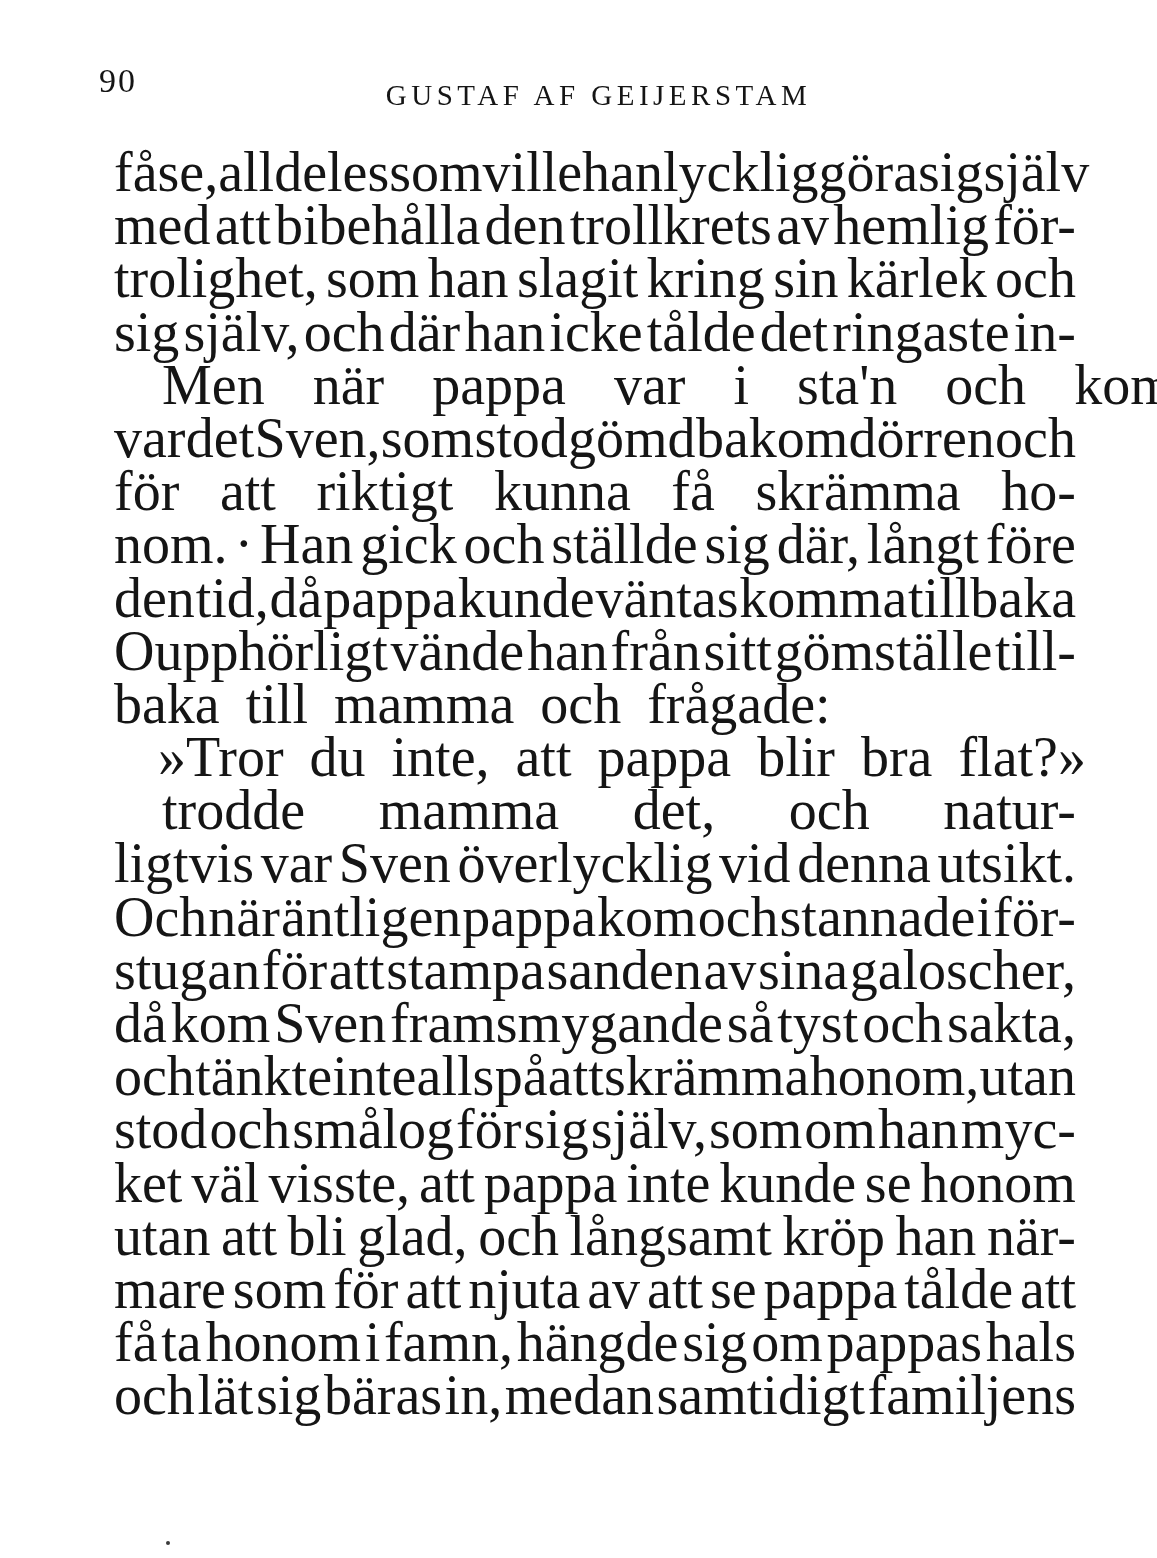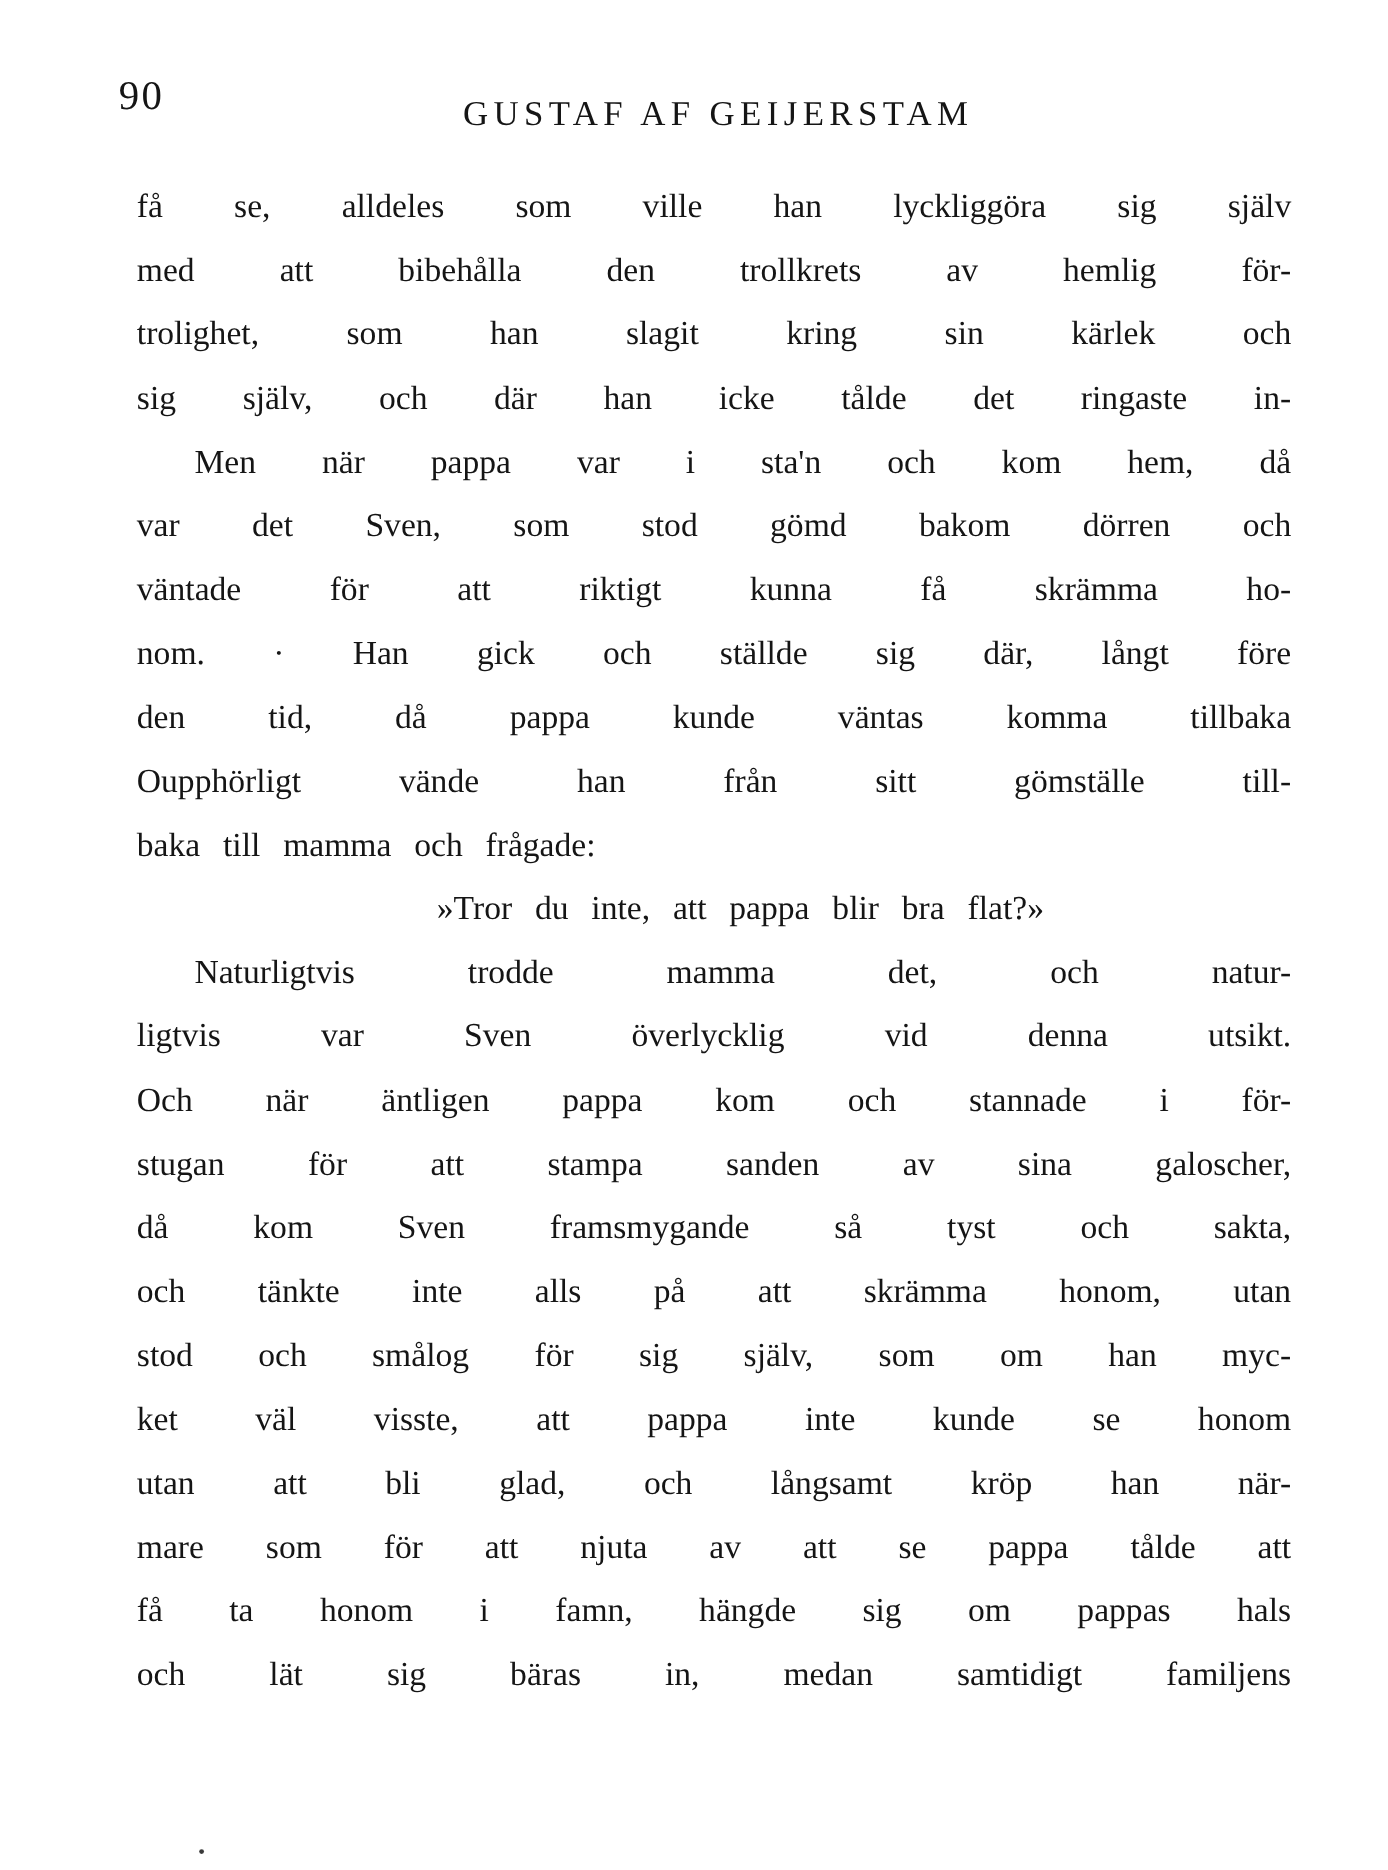--- a/index.html
+++ b/index.html
@@ -47,7 +47,7 @@
     left: 114px;
     top: 146px;
     width: 962px;
-    font-size: 28px;
+    font-size: 56px;
   }
   .line {
     height: 53.2px;

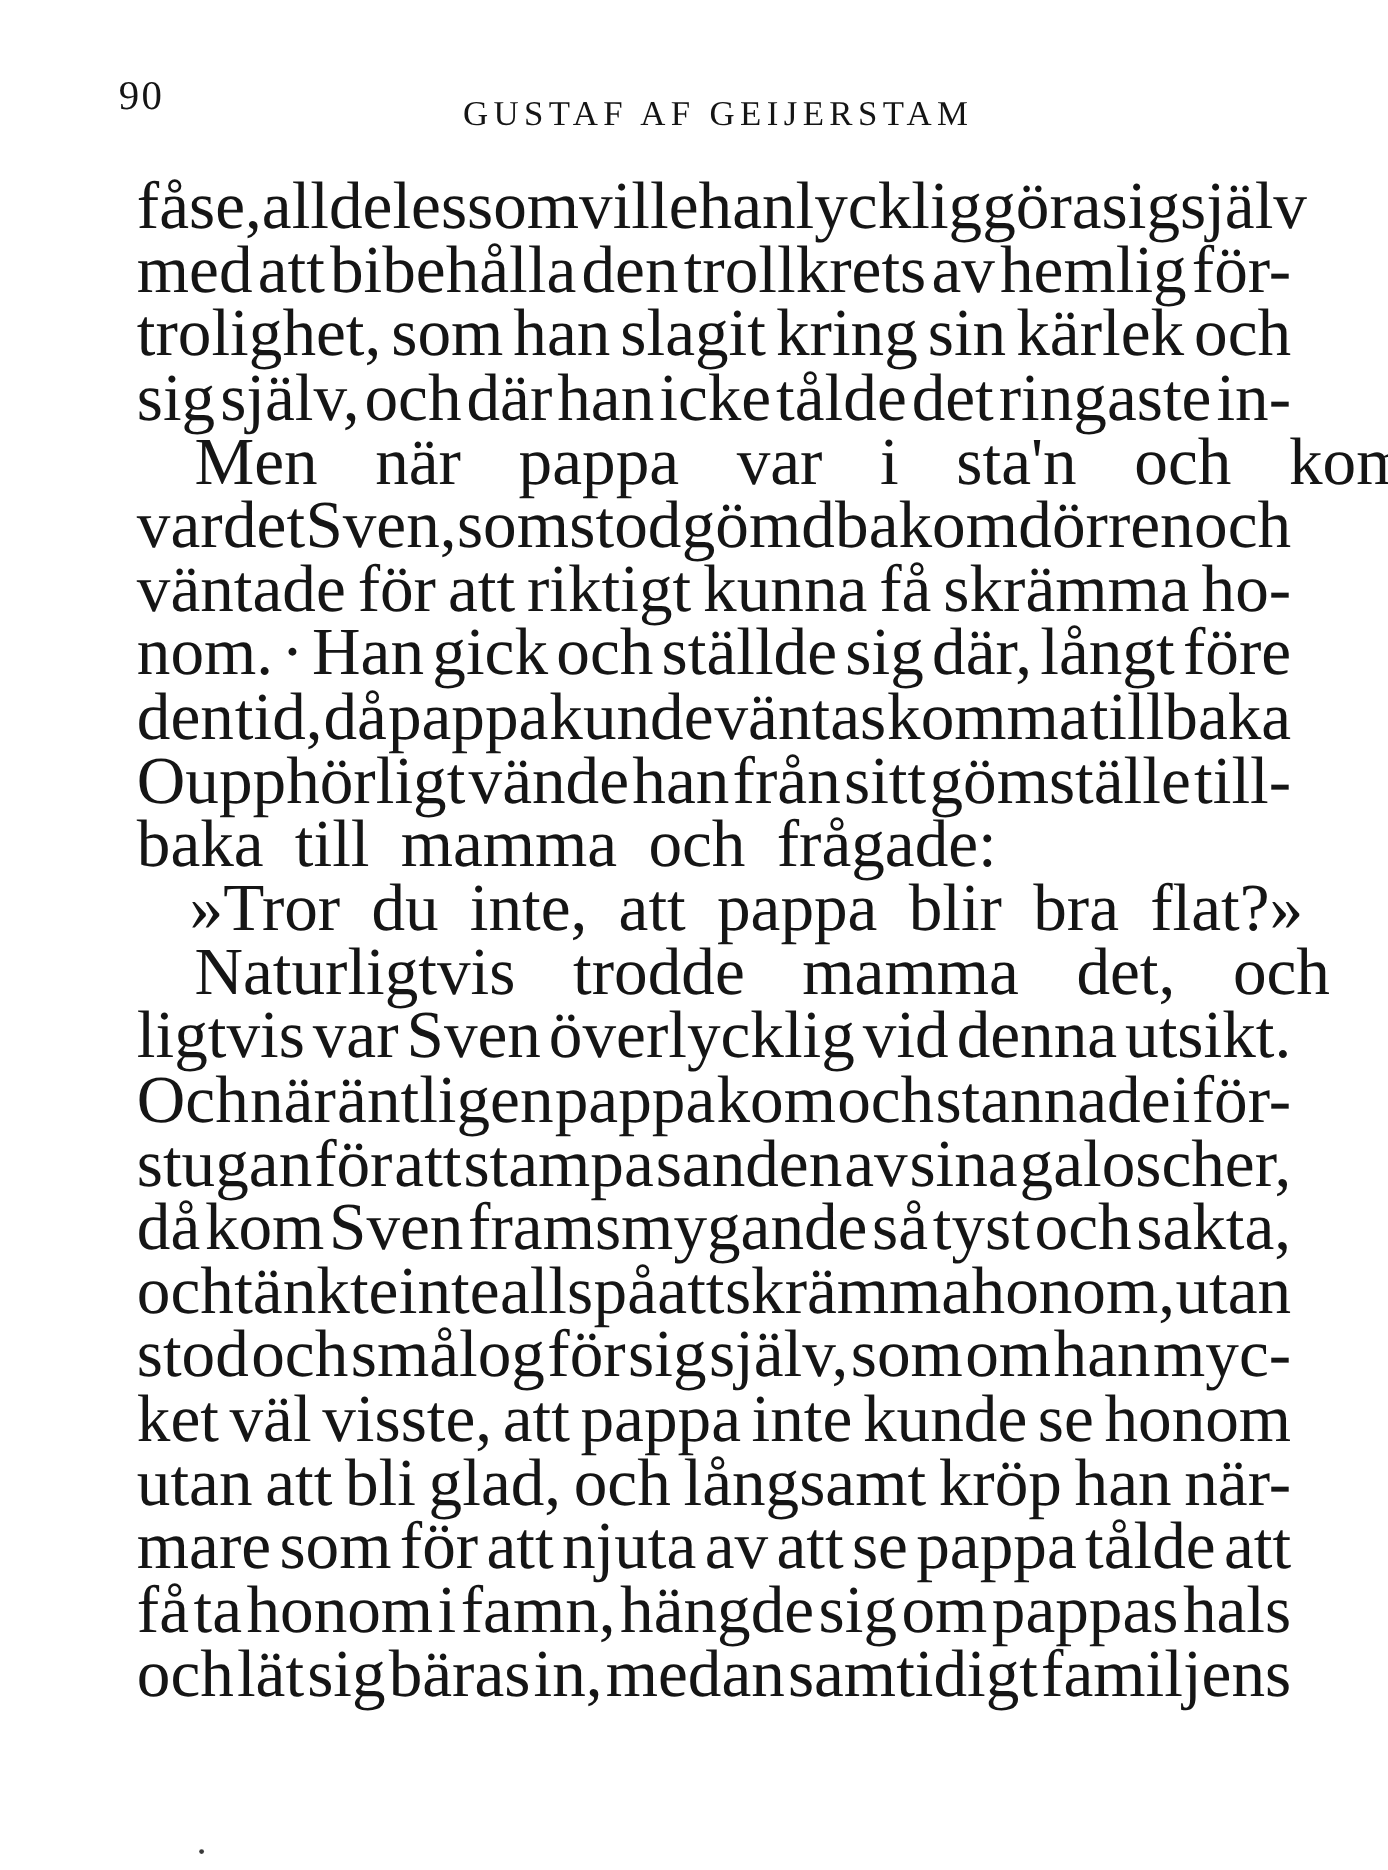--- a/index.html
+++ b/index.html
@@ -158,7 +158,6 @@
         <span>och</span>
       </div>
       <div class="line justify">
-        <span>väntade</span>
         <span>för</span>
         <span>att</span>
         <span>riktigt</span>

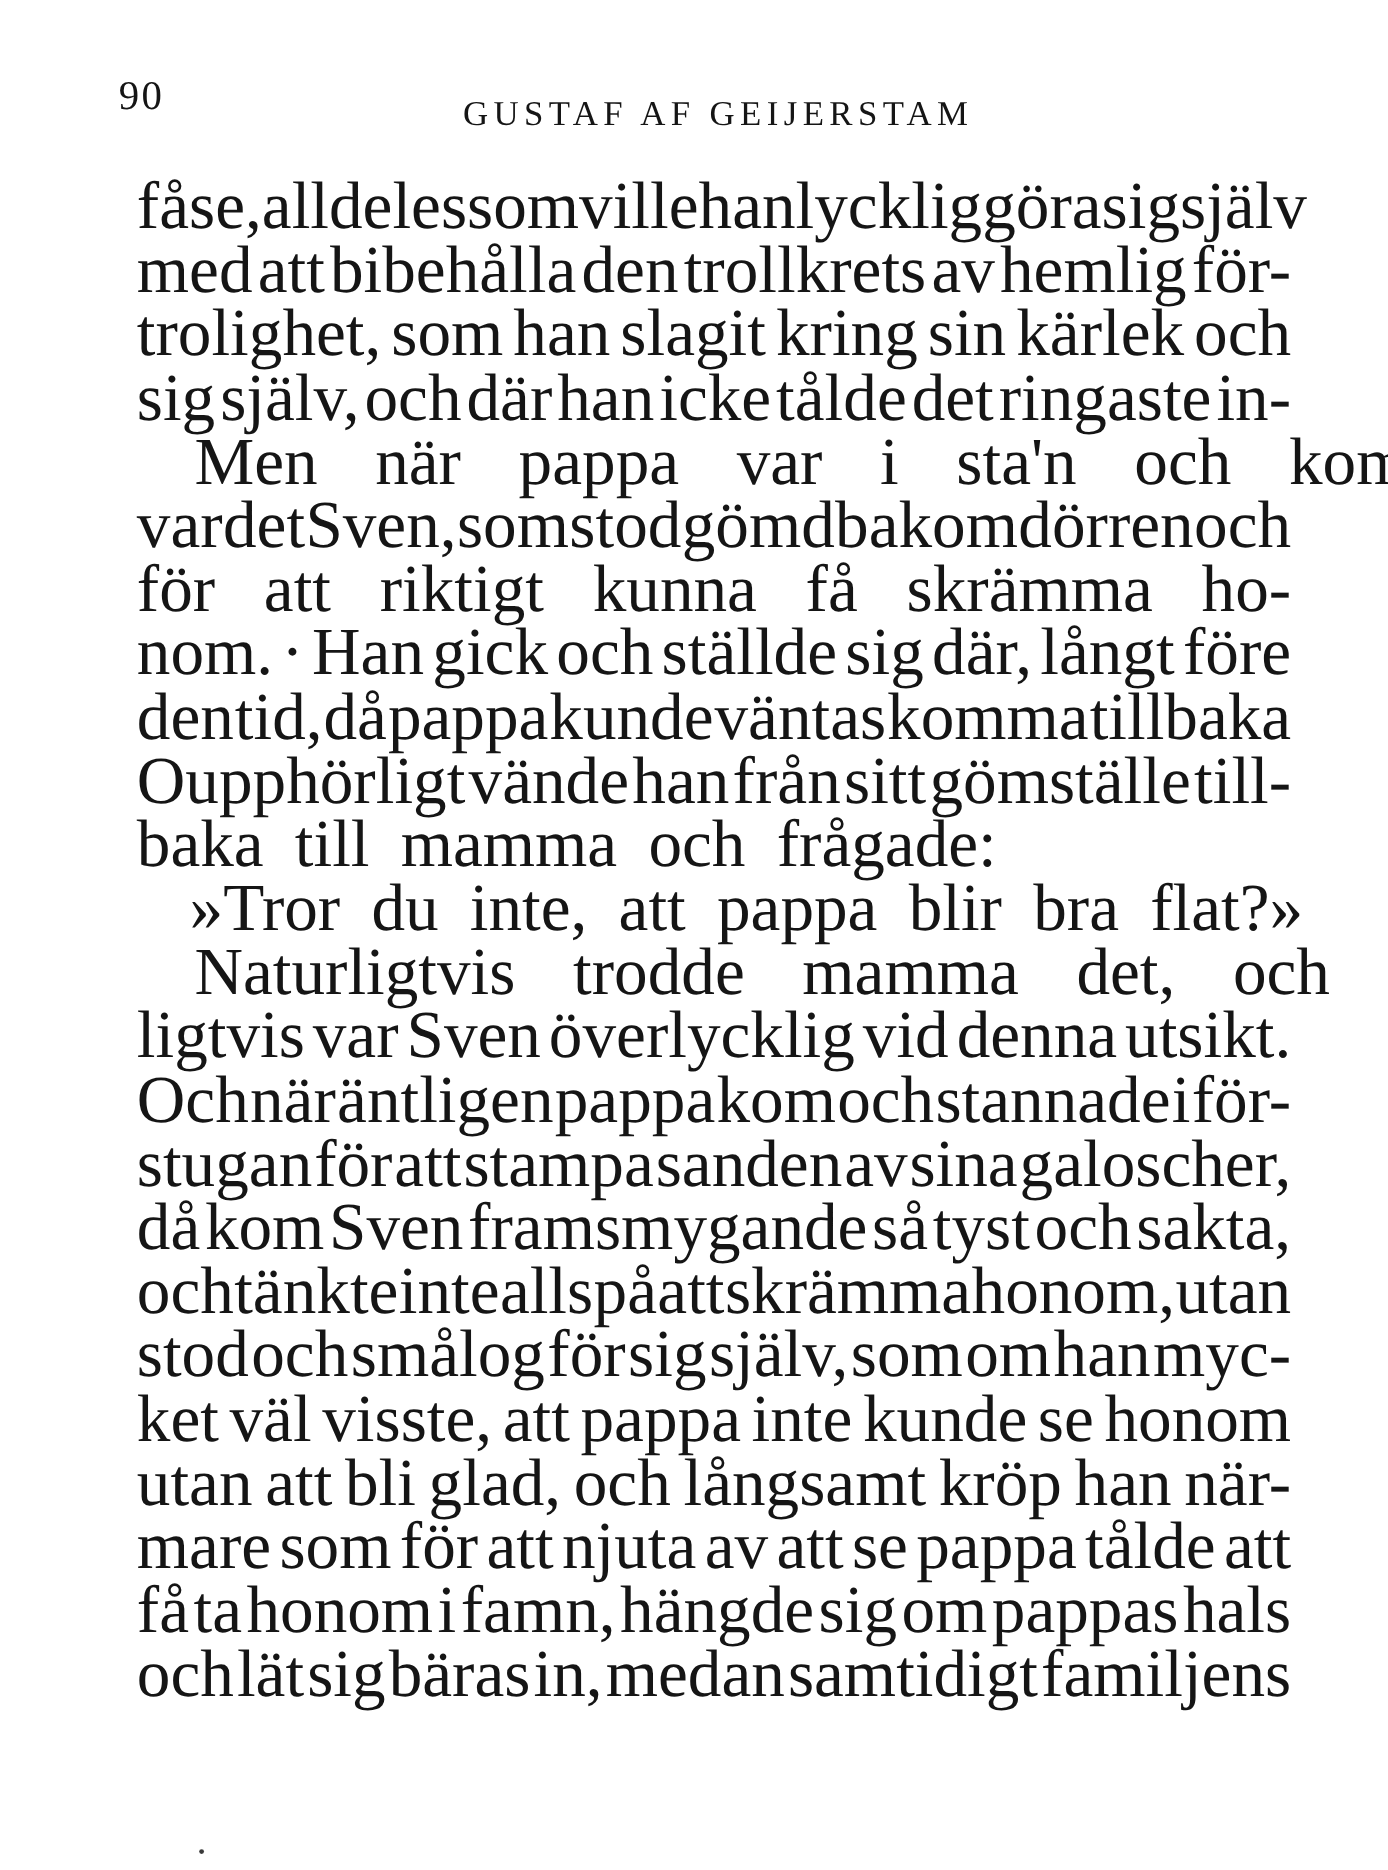--- a/index.html
+++ b/index.html
@@ -200,7 +200,6 @@
       <div class="line">baka till mamma och frågade:</div>
       <div class="line indent">»Tror du inte, att pappa blir bra flat?»</div>
       <div class="line justify indent">
-        <span>Naturligtvis</span>
         <span>trodde</span>
         <span>mamma</span>
         <span>det,</span>

